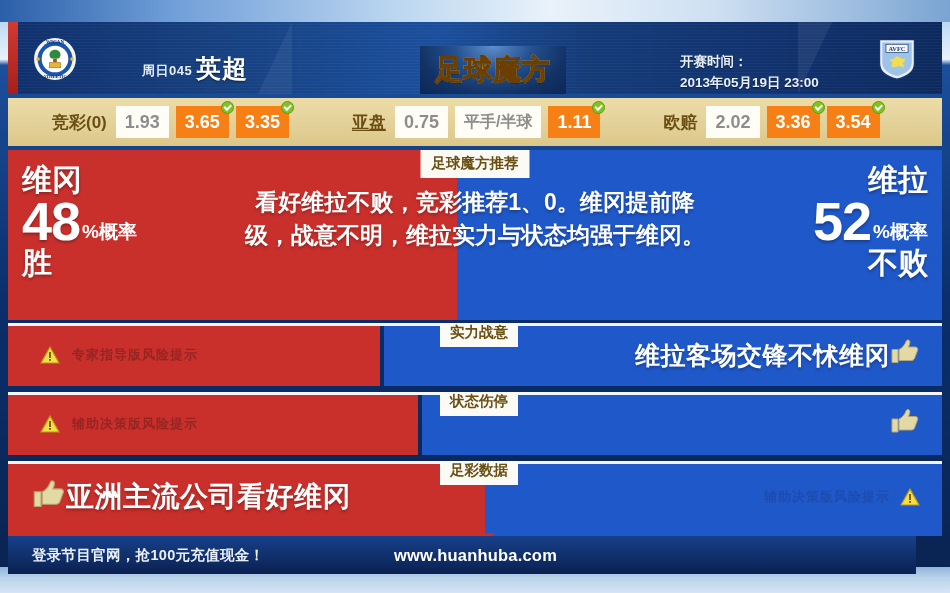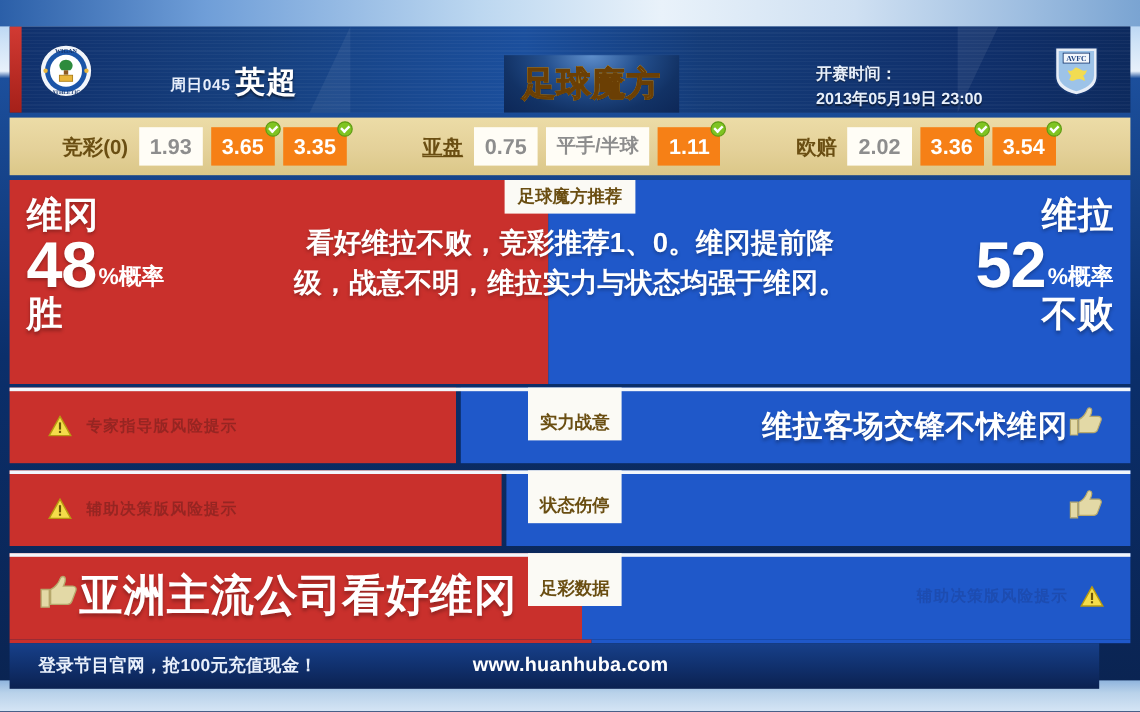--- a/index.html
+++ b/index.html
@@ -154,7 +154,7 @@
 
   .tag{
     position:absolute; top:0; background:#fbfaf5; color:#6a4e12;
-    font-size:14.5px; font-weight:bold; padding:20px 10px 5px; z-index:6; white-space:nowrap;
+    font-size:14.5px; font-weight:bold; padding:0 10px 5px; z-index:6; white-space:nowrap;
   }
   .row-msg{
     position:absolute; right:22px; top:50%; transform:translateY(-50%);

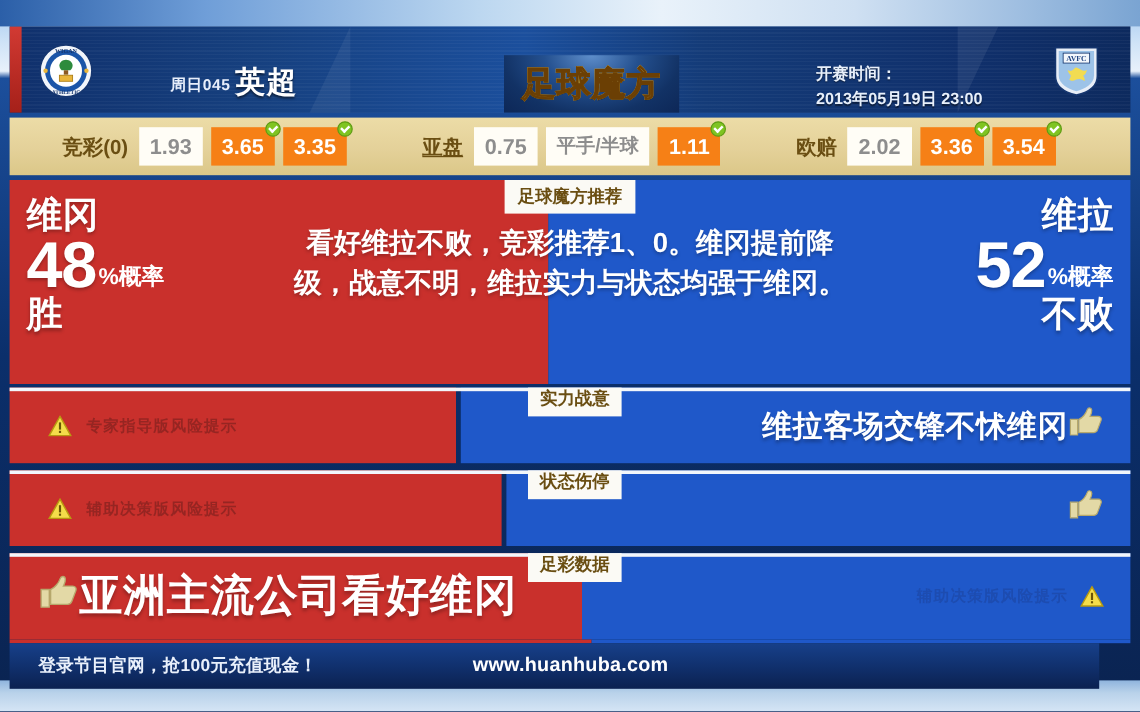--- a/index.html
+++ b/index.html
@@ -380,7 +380,7 @@
           <path d="M9 11c3-1 6-5 7-8 .6-2 3.5-2.2 3.8.3.2 1.8-.8 4-1.4 5.2h6.8c1.8 0 3 1.6 2.4 3.2l-3 8c-.5 1.4-1.8 2.3-3.3 2.3H9z" fill="#e3d9a6" stroke="#b6a86c" stroke-width="1"></path>
         </svg>
       </span>
-      <span style="font-size:36px;">亚洲主流公司看好维冈</span>
+      <span style="font-size:28px;">亚洲主流公司看好维冈</span>
     </div>
 
     <div class="tag" style="left:432px;">足彩数据</div>

